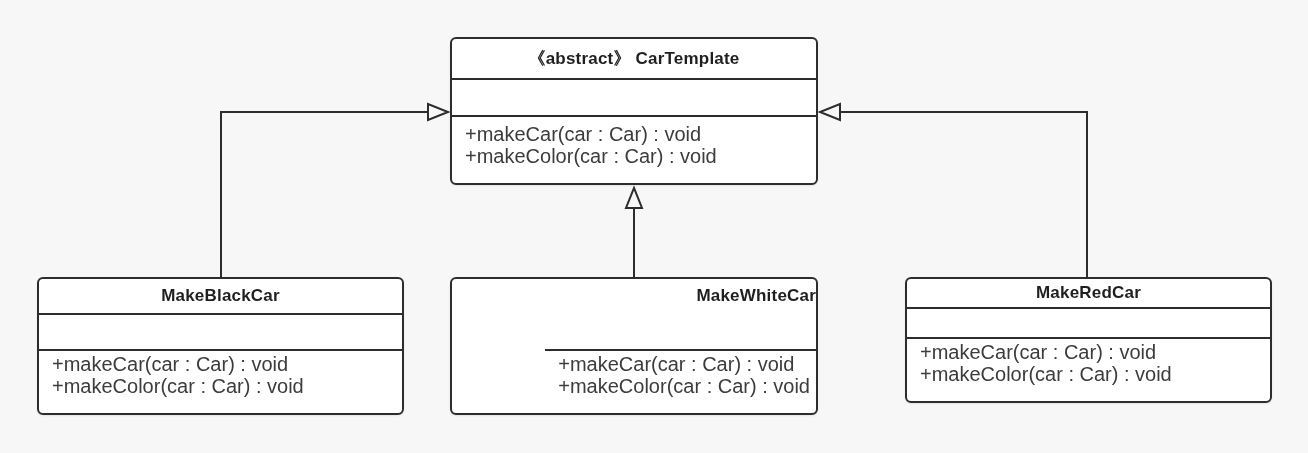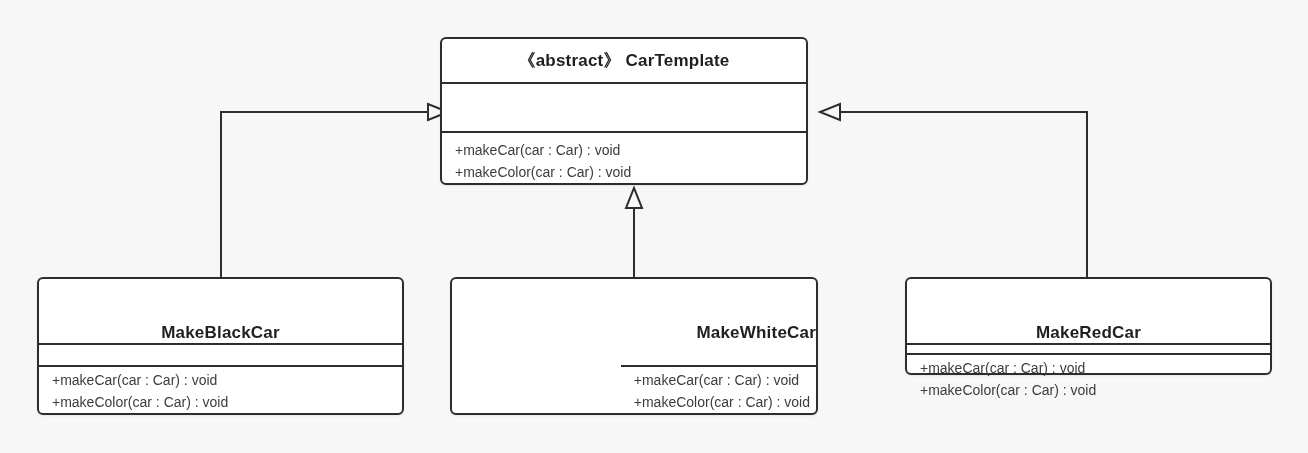--- a/index.html
+++ b/index.html
@@ -53,7 +53,7 @@
     margin-top: 8px;
   }
   
-  #box-cartemplate  { left: 440px; top: 37px;  width: 368px; height: 148px; }
+  #box-cartemplate  { left: 450px; top: 37px;  width: 368px; height: 148px; }
   #box-cartemplate .title   { height: 47px; }
   #box-cartemplate .attrs   { height: 45px; }
   #box-cartemplate .methods { padding-top: 6px; }

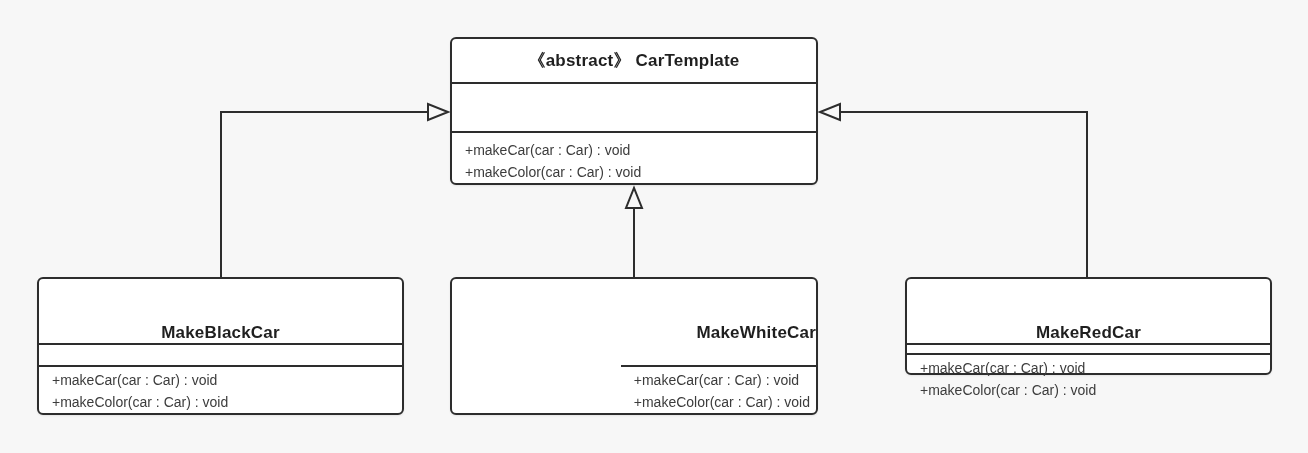--- a/index.html
+++ b/index.html
@@ -44,13 +44,12 @@
   .uml-class .methods {
     border-top: 2px solid #2d2d2d;
     flex: 1;
-    padding: 4px 6px 0 13px;
-    font-size: 14px;
+    padding: 4px 6px 16px 13px;
+    font-size: 20px;
     line-height: 22px;
     color: #3c3c3c;
     overflow: visible;
     white-space: nowrap;
-    margin-top: 8px;
   }
   
   #box-cartemplate  { left: 450px; top: 37px;  width: 368px; height: 148px; }

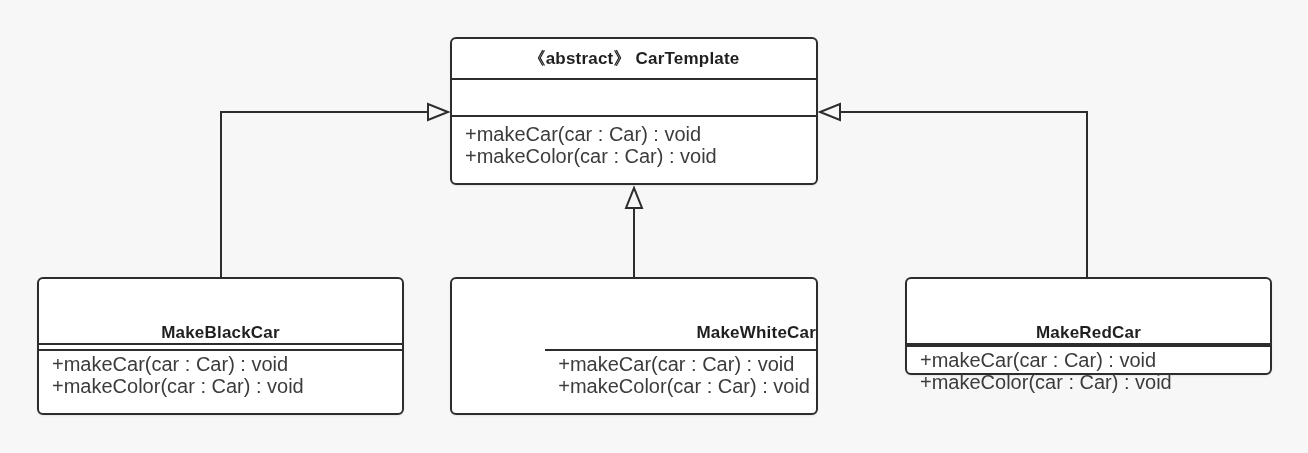--- a/index.html
+++ b/index.html
@@ -60,7 +60,7 @@
   #box-makeblackcar { left: 37px;  top: 277px; width: 367px; height: 138px; }
   #box-makewhitecar { left: 450px; top: 277px; width: 368px; height: 138px; align-items: flex-end; }
   #box-makeredcar   { left: 905px; top: 277px; width: 367px; height: 98px; }
-  .sub .title { height: 44px; margin-top: 44px; }
+  .sub .title { height: 44px; }
   .sub .attrs { height: 47px; }
   .sub .methods { padding-top: 2px; }
 

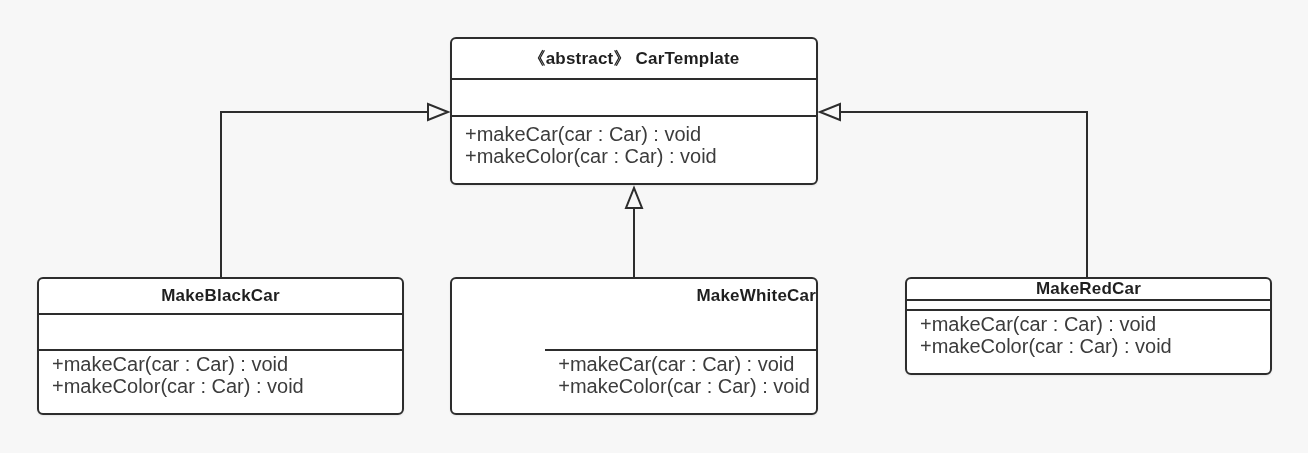--- a/index.html
+++ b/index.html
@@ -59,7 +59,7 @@
 
   #box-makeblackcar { left: 37px;  top: 277px; width: 367px; height: 138px; }
   #box-makewhitecar { left: 450px; top: 277px; width: 368px; height: 138px; align-items: flex-end; }
-  #box-makeredcar   { left: 905px; top: 277px; width: 367px; height: 98px; }
+  #box-makeredcar   { left: 905px; top: 277px; width: 367px; height: 126px; }
   .sub .title { height: 44px; }
   .sub .attrs { height: 47px; }
   .sub .methods { padding-top: 2px; }

